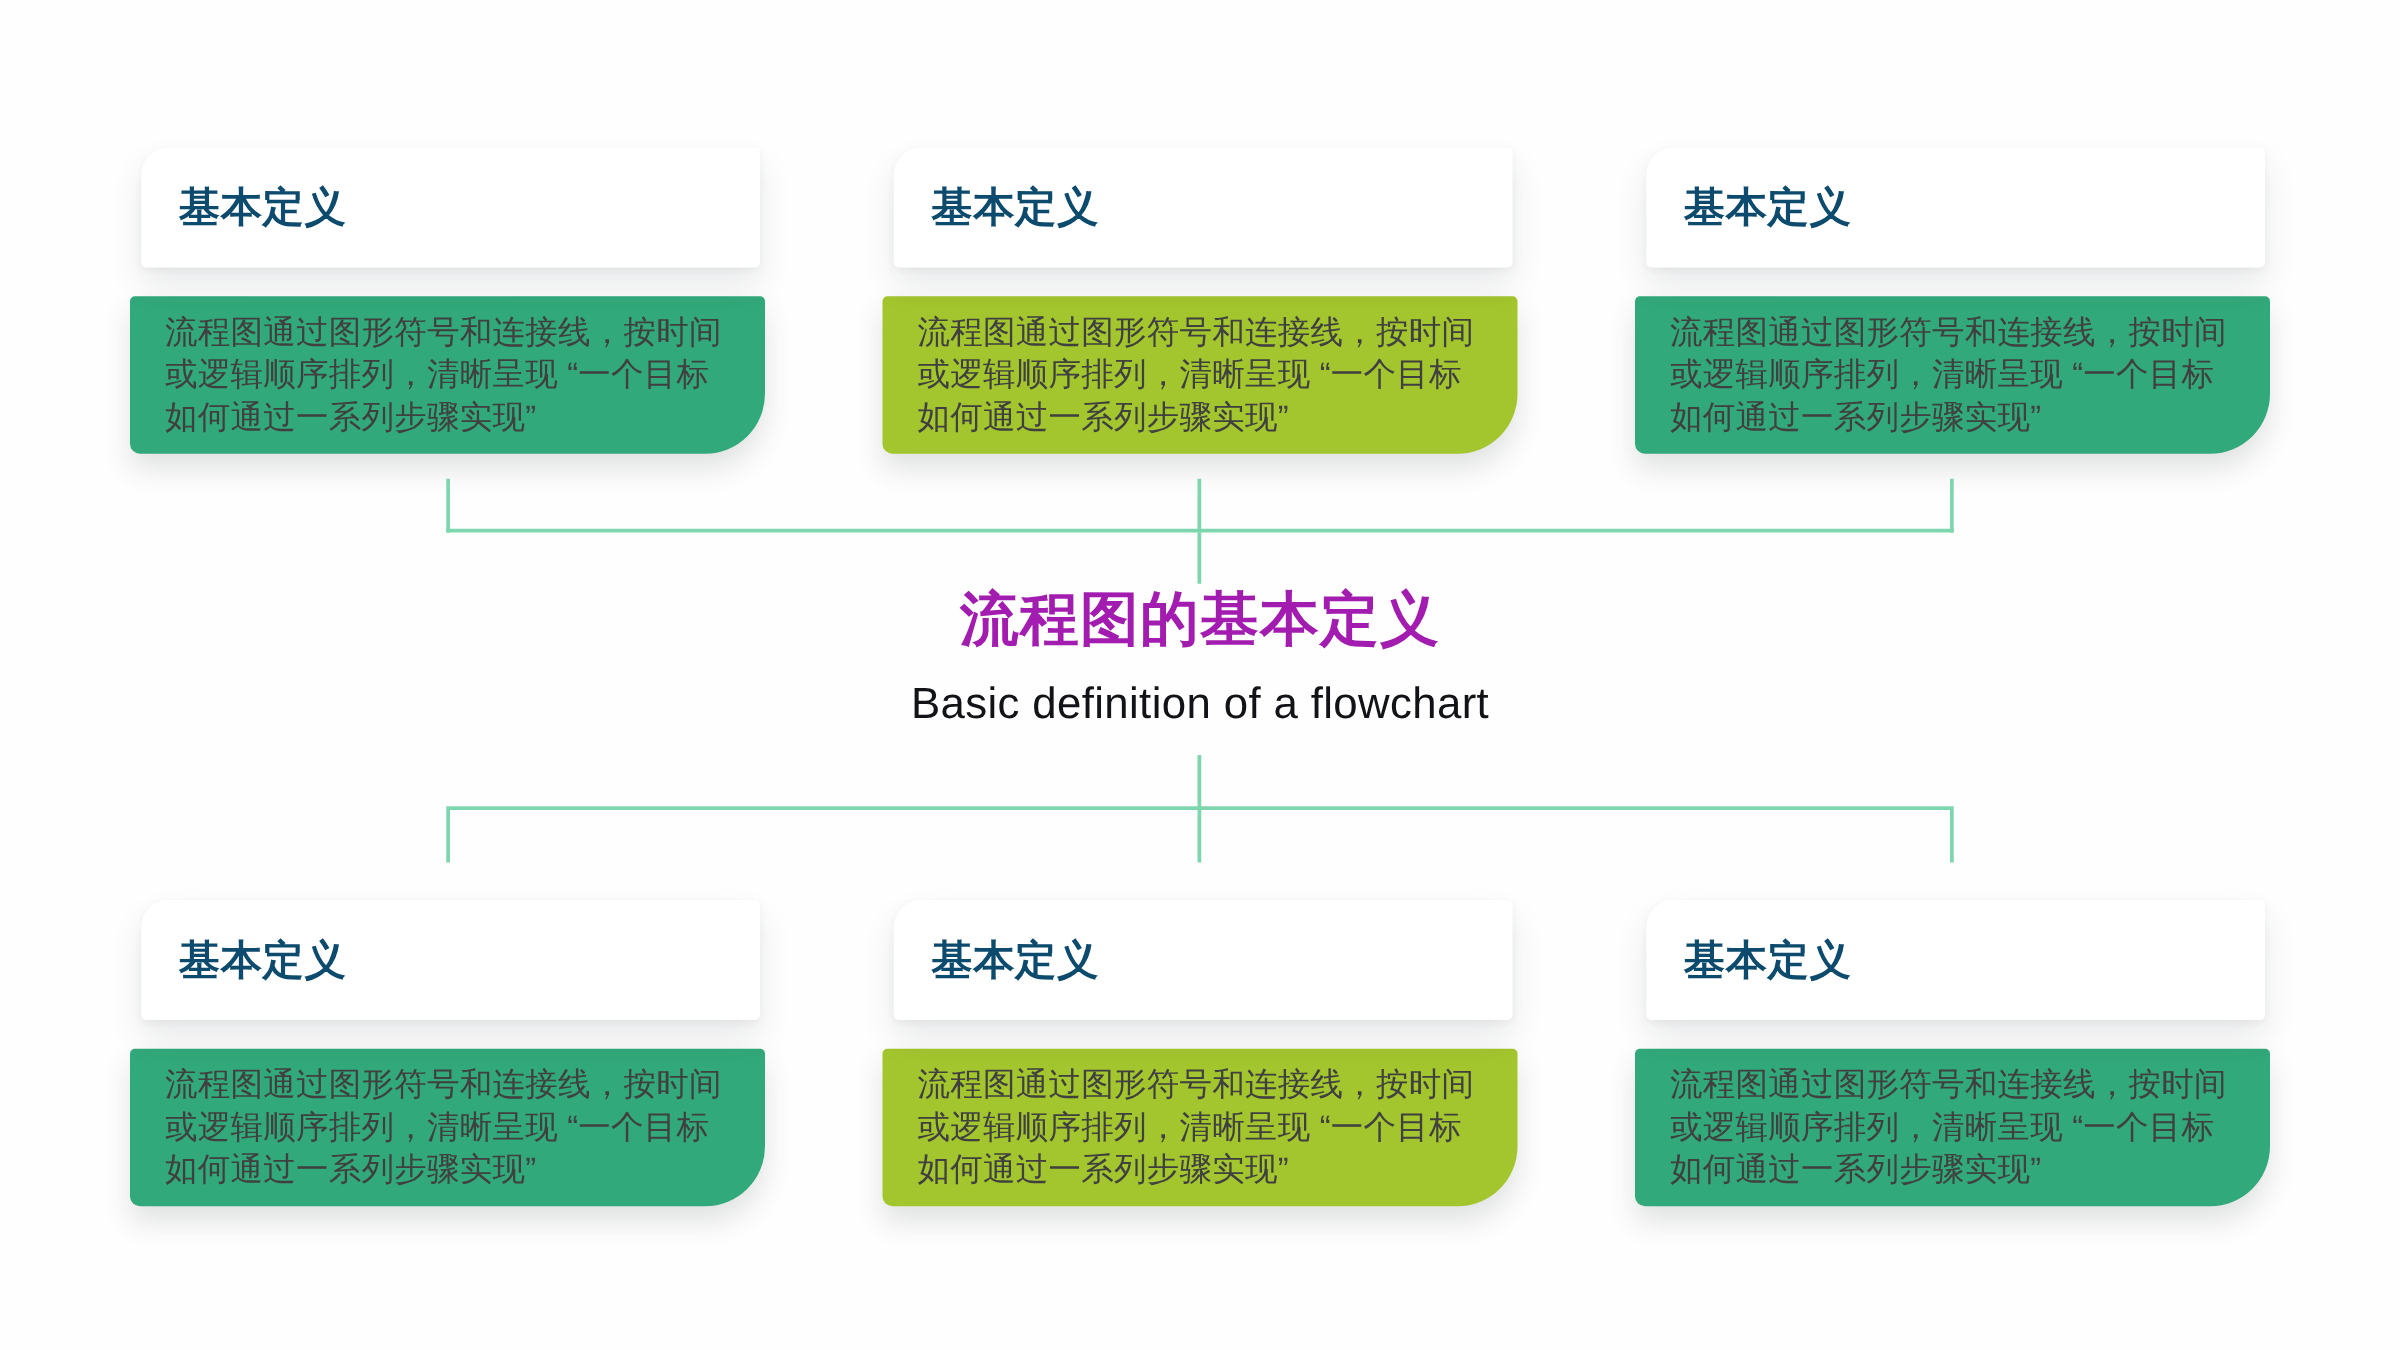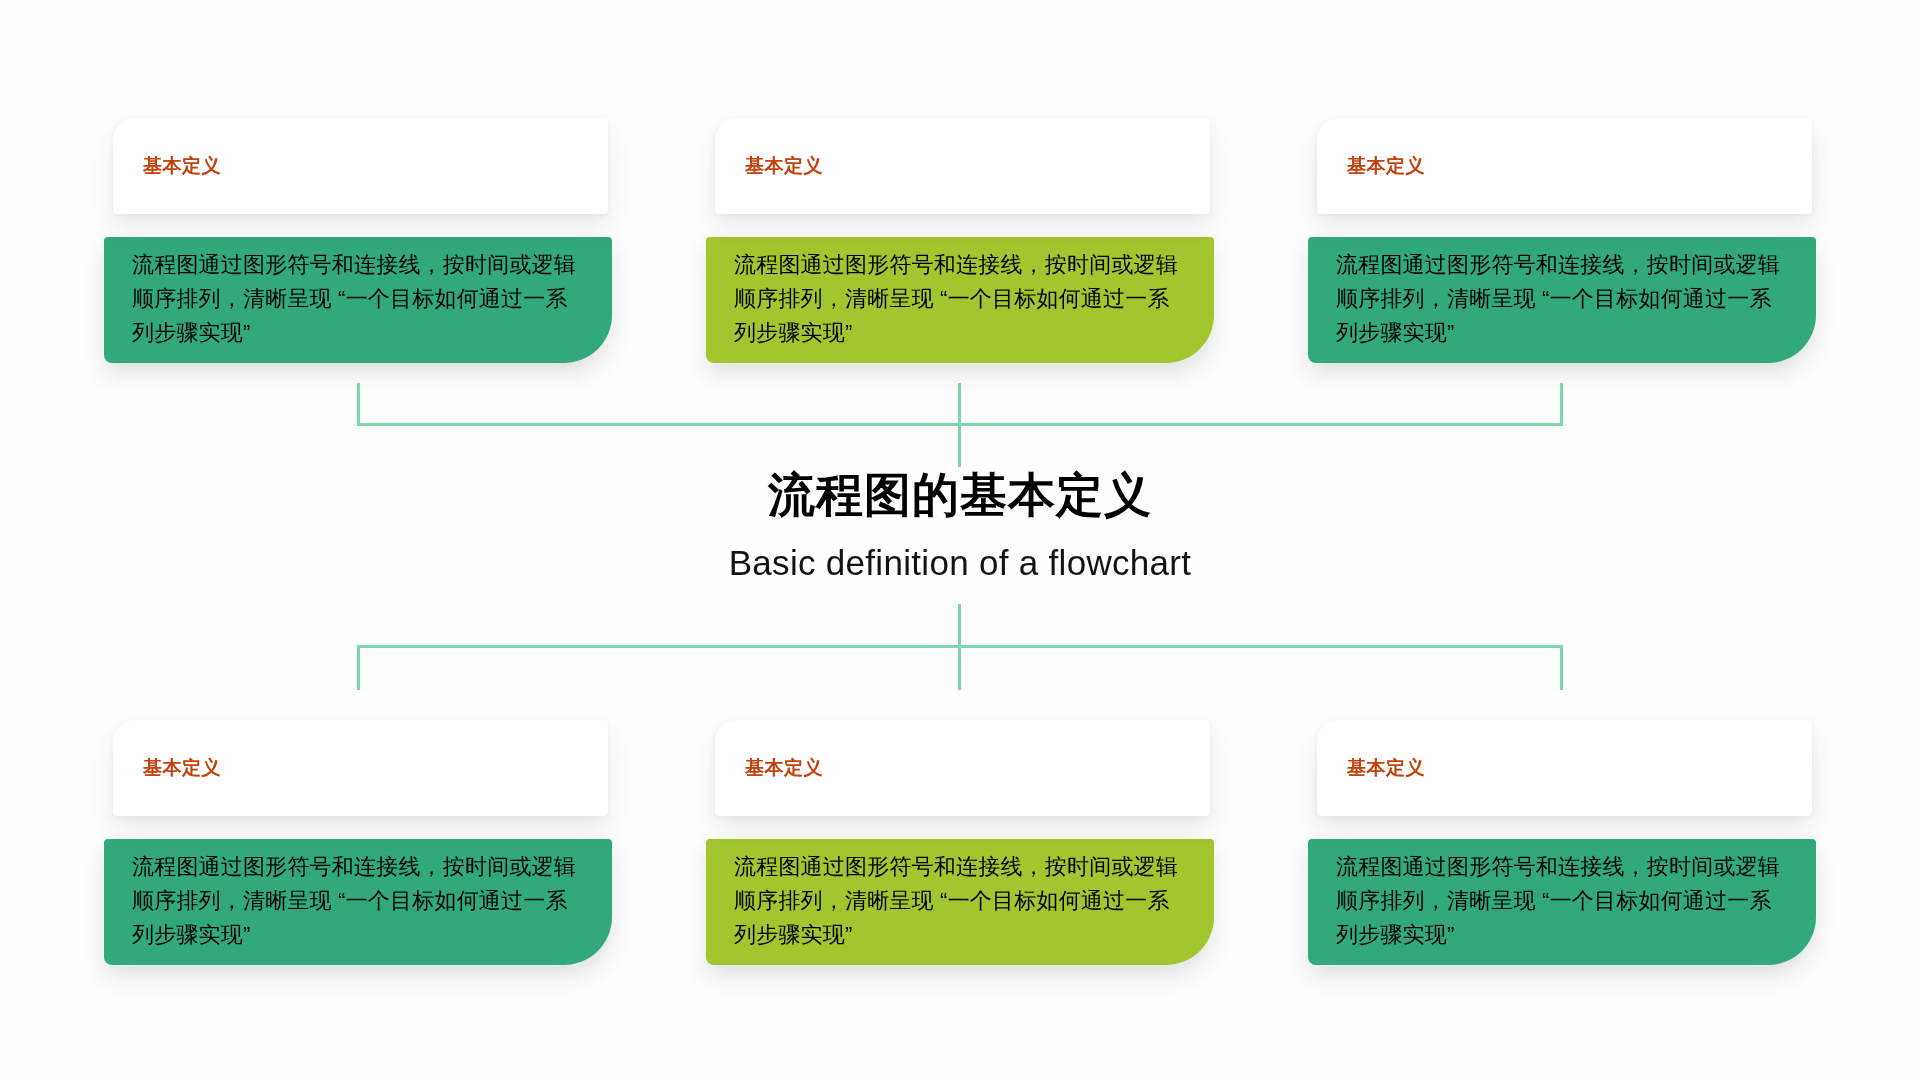--- a/index.html
+++ b/index.html
@@ -24,7 +24,7 @@
     padding-left:30px;box-sizing:border-box;
   }
   .card-header .hdr-text{
-    font-size:19px;font-weight:700;color:#c2410c;letter-spacing:0.5px;
+    font-size:33px;font-weight:700;color:#0c4a6e;letter-spacing:0.5px;
   }
   .card-body{
     margin-top:23px;

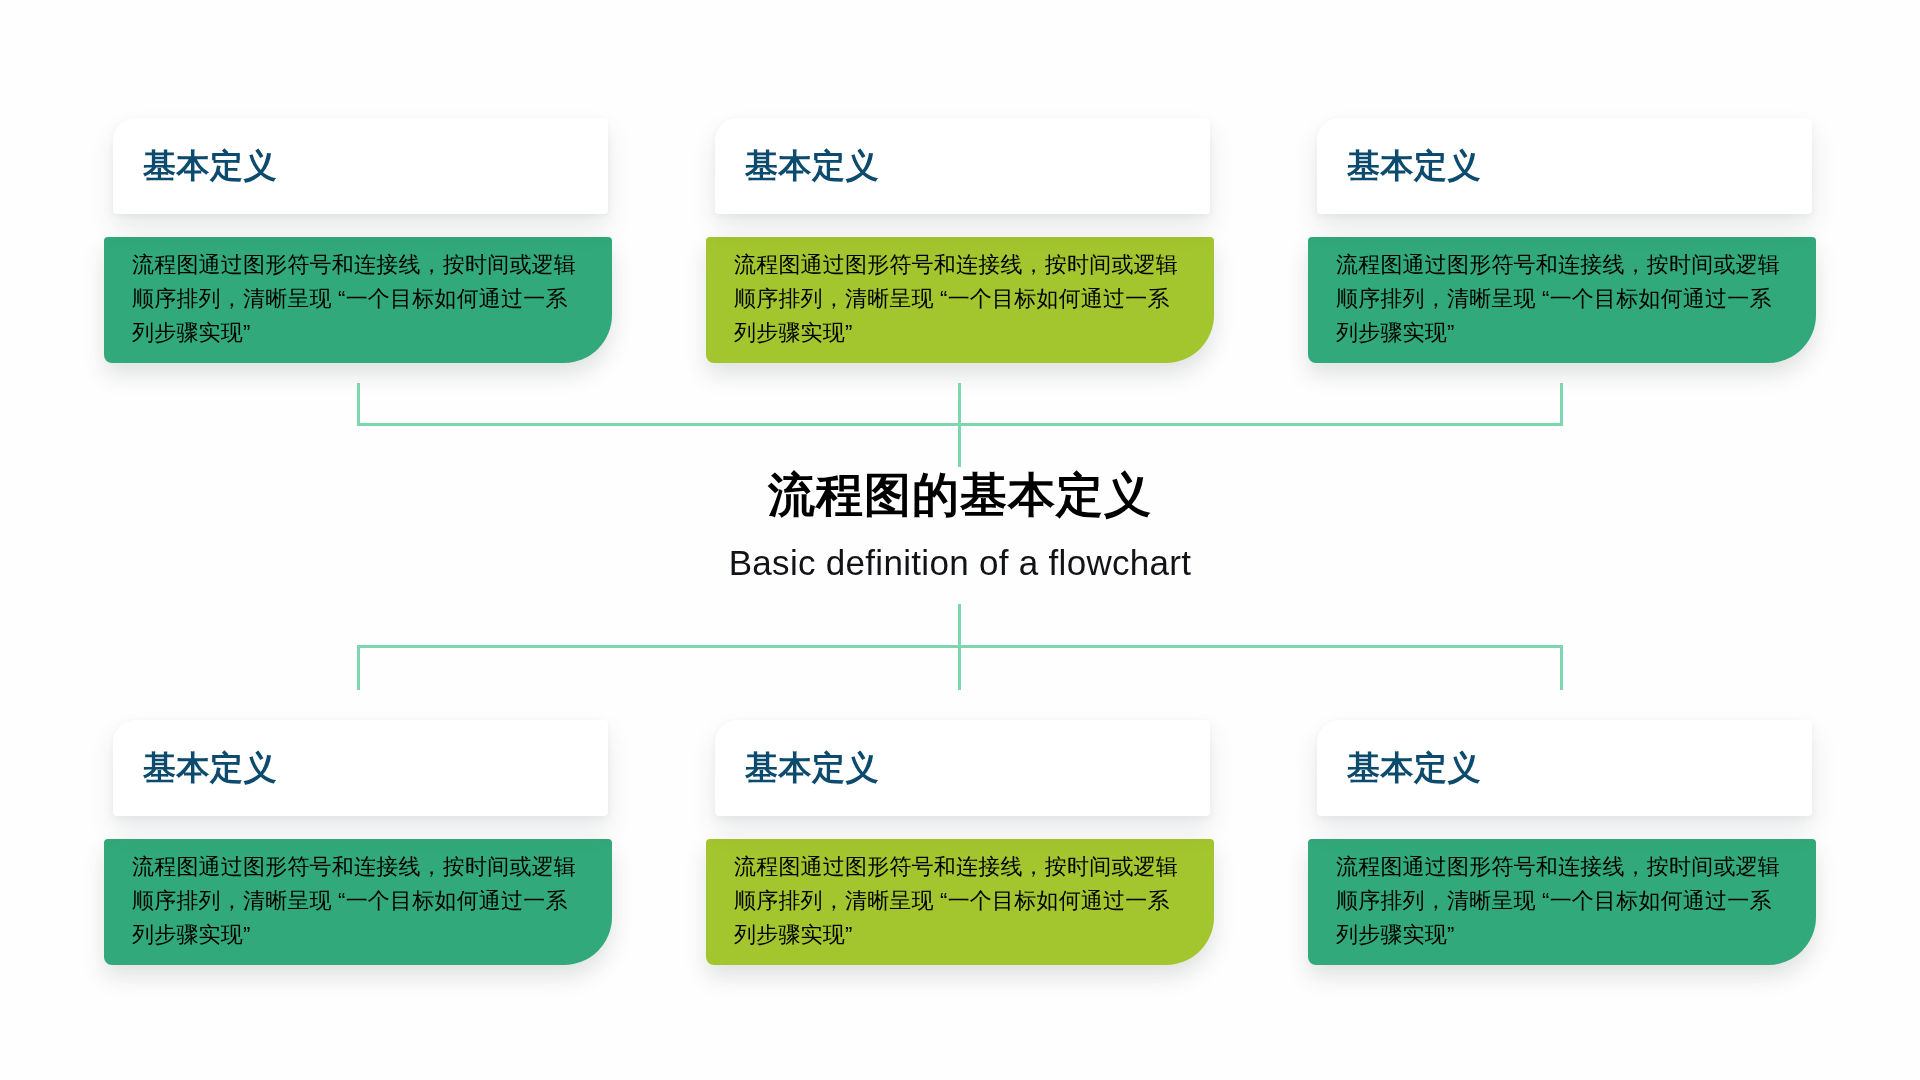--- a/index.html
+++ b/index.html
@@ -32,8 +32,8 @@
     border-radius:4px 4px 48px 8px;
     box-shadow:0 12px 22px rgba(40,60,50,0.14);
     padding:11px 26px 0 28px;box-sizing:border-box;
-    color:#000000;
-    font-size:22px;line-height:34px;
+    color:#404040;
+    font-size:26px;line-height:34px;
     letter-spacing:0.2px;
   }
   .card-body.green{background:var(--green,#32a97a);}

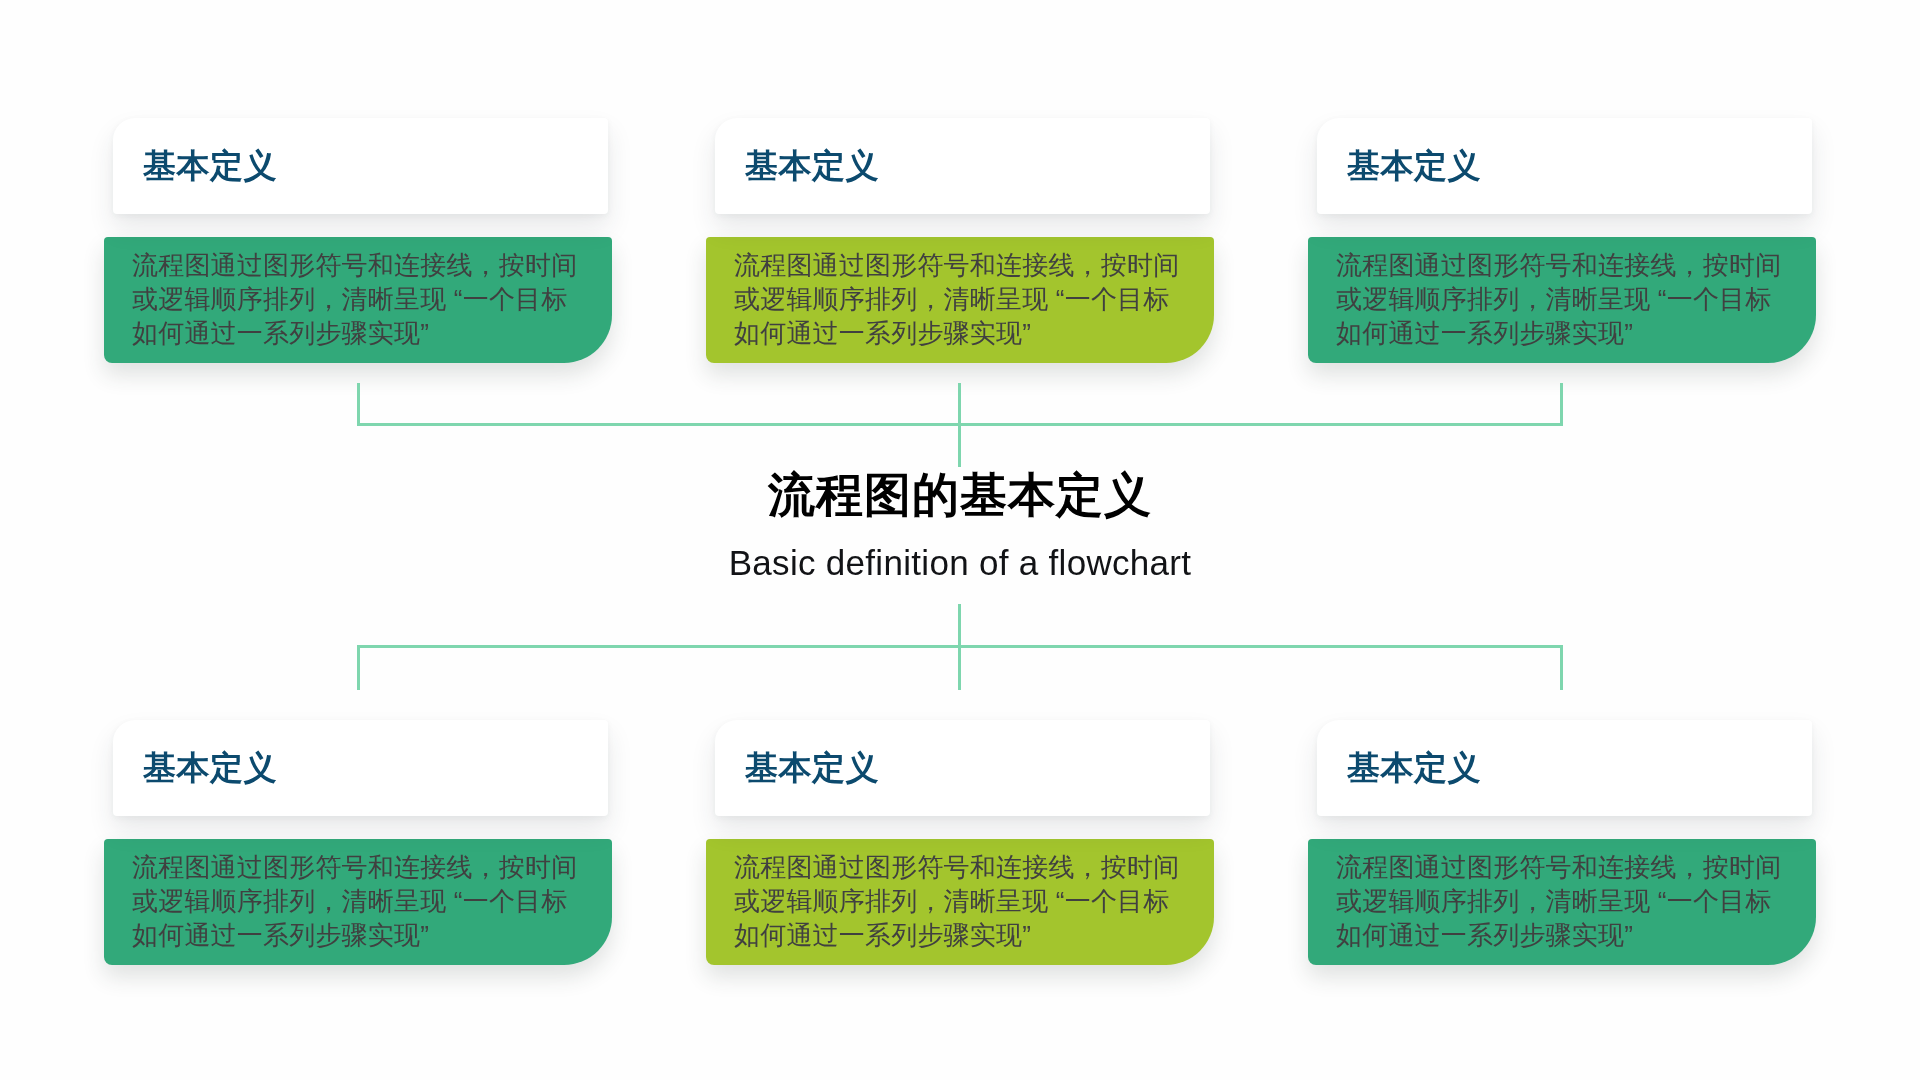--- a/index.html
+++ b/index.html
@@ -68,7 +68,7 @@
   .center-title{
     position:absolute;left:0;top:464px;width:1920px;
     text-align:center;
-    font-size:47px;font-weight:800;color:#000000;
+    font-size:47px;font-weight:800;color:#a21caf;
     letter-spacing:1px;
   }
   .center-subtitle{

